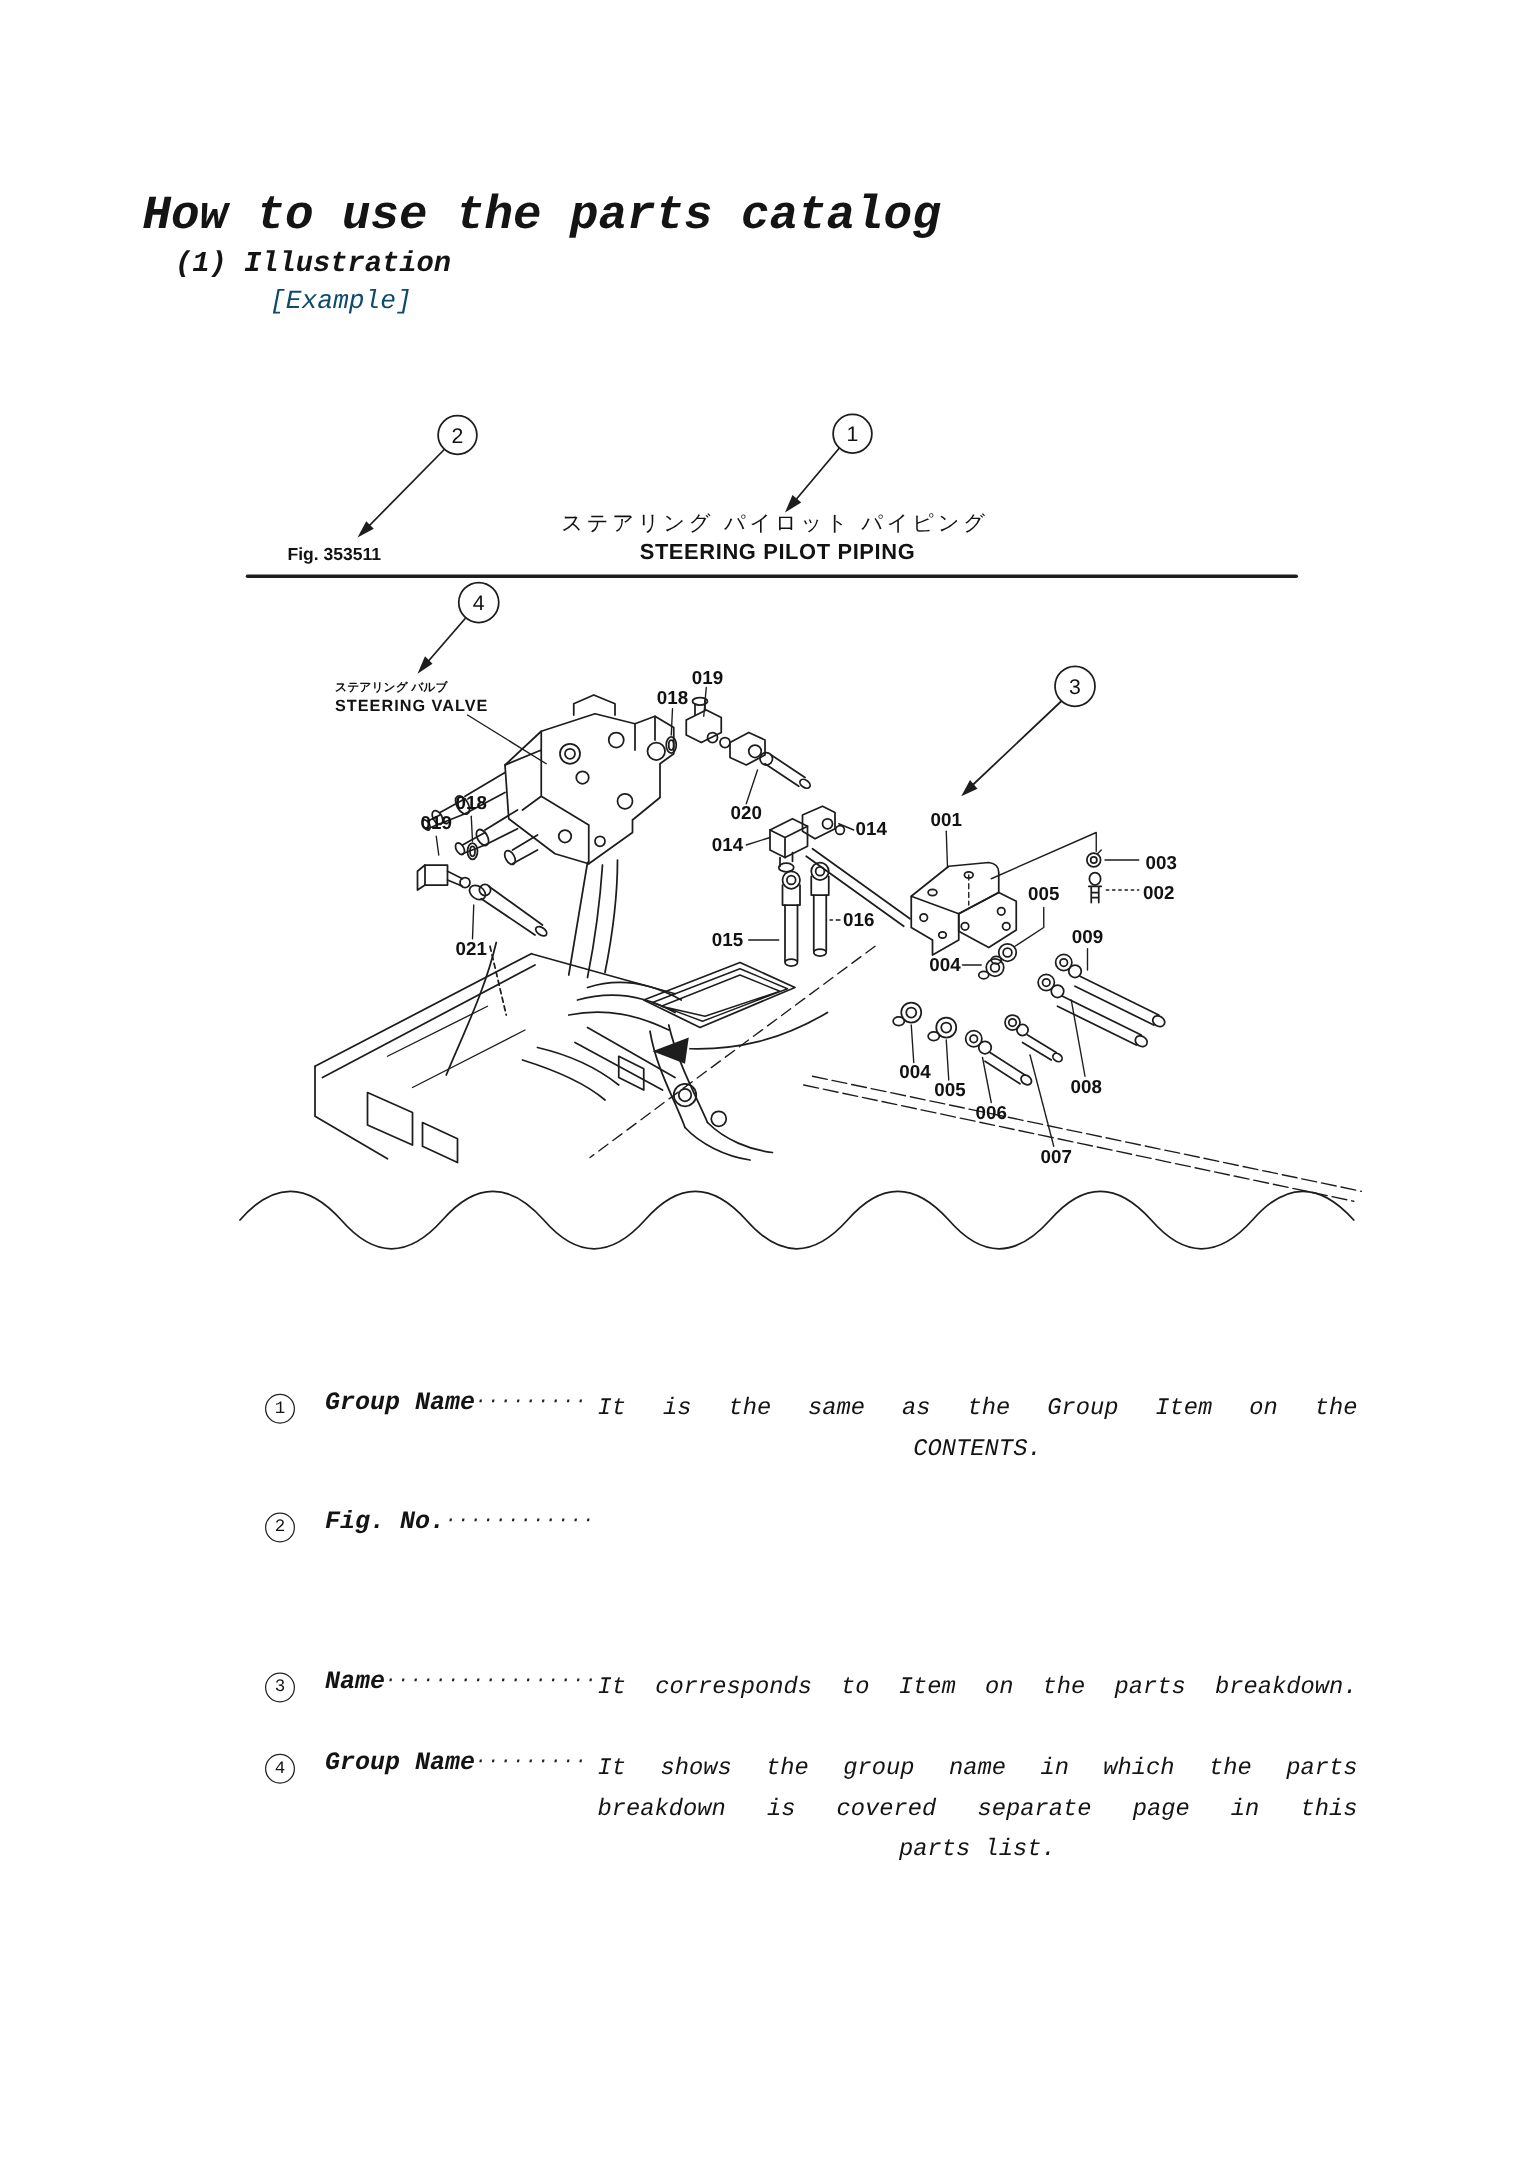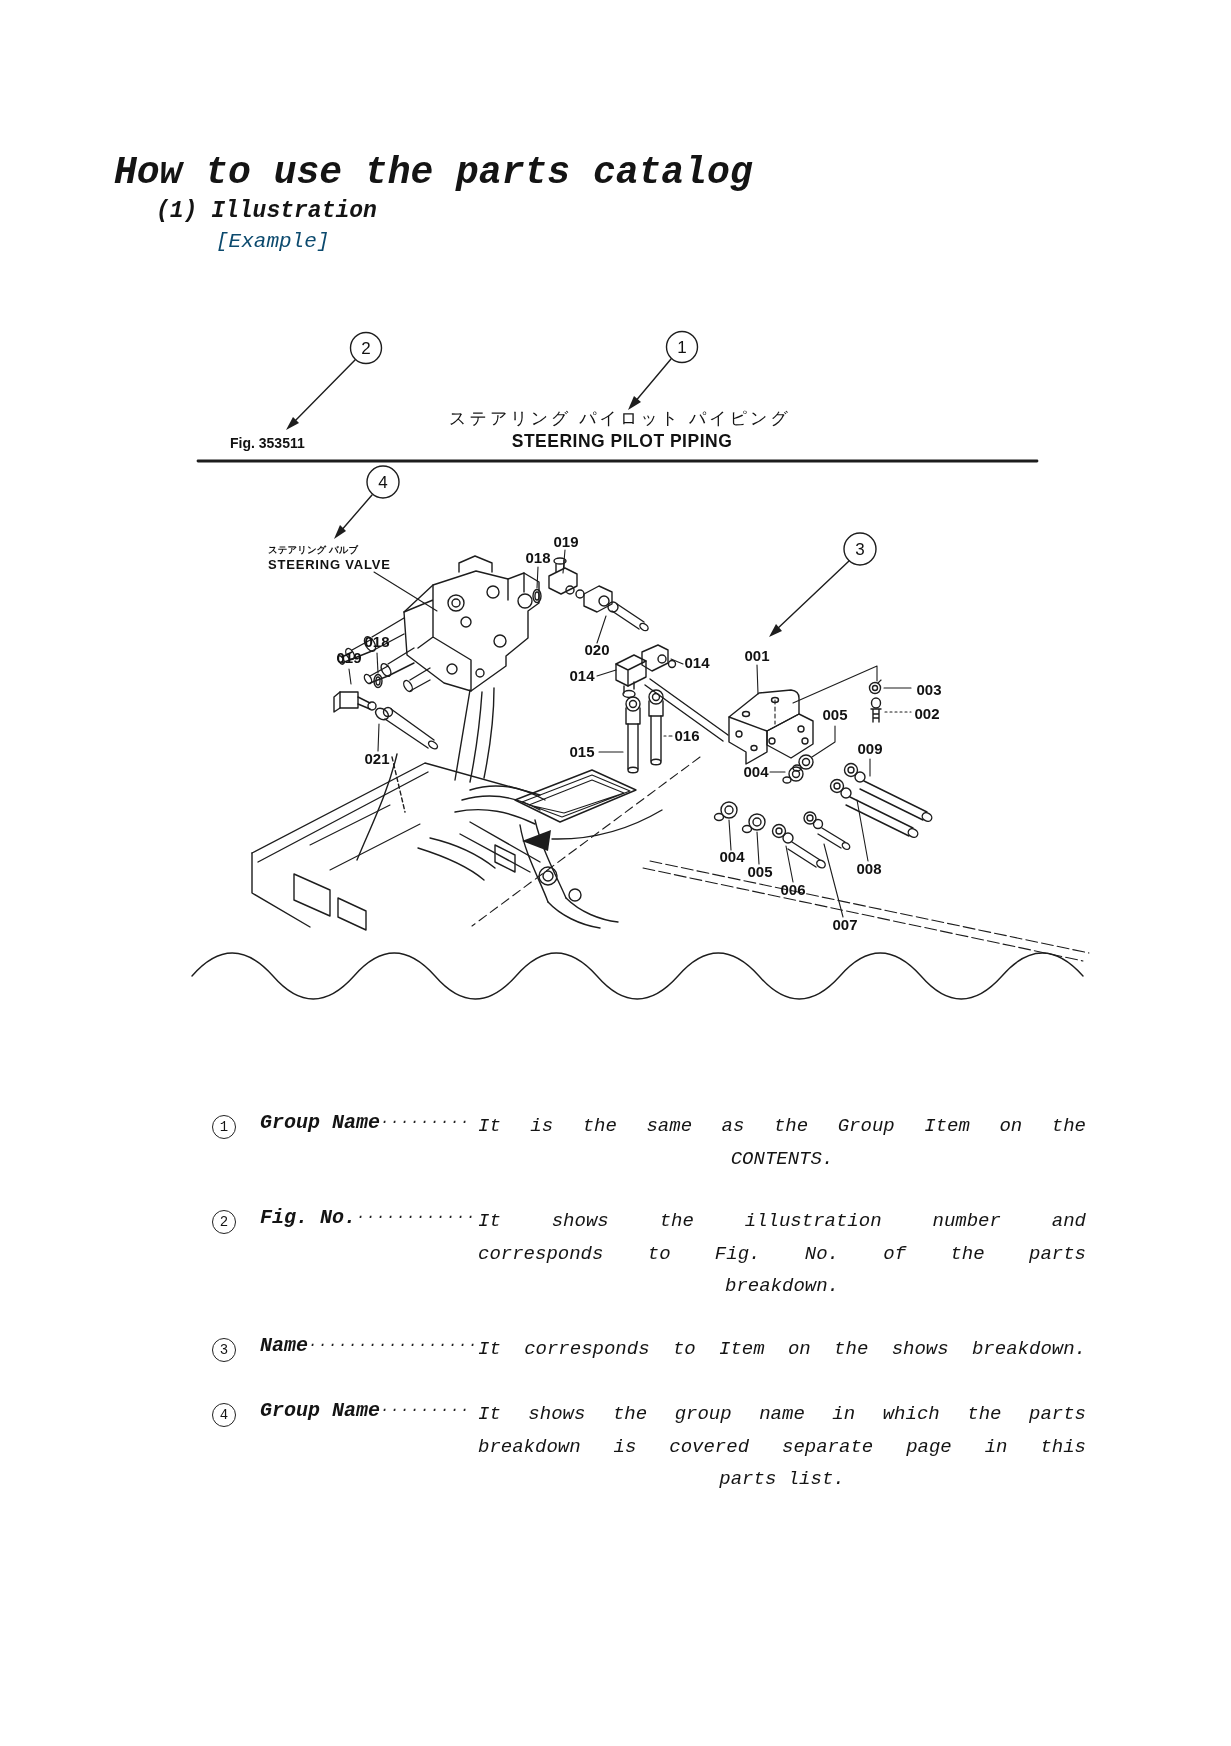--- a/index.html
+++ b/index.html
@@ -7,7 +7,7 @@
        font-family:"Liberation Mono",monospace;color:#141414;}
   .abs{position:absolute;}
   .page-title{left:114px;top:151px;font-style:italic;font-weight:bold;font-size:38px;white-space:nowrap;}
-  .subtitle{left:156px;top:198px;font-style:italic;font-weight:bold;font-size:23px;white-space:nowrap;text-align:center;}
+  .subtitle{left:140px;top:198px;font-style:italic;font-weight:bold;font-size:23px;white-space:nowrap;text-align:center;}
   .example{left:204px;top:230px;font-style:italic;font-size:21px;white-space:nowrap;color:#0c4a6e;margin-left:12px;}
 
   

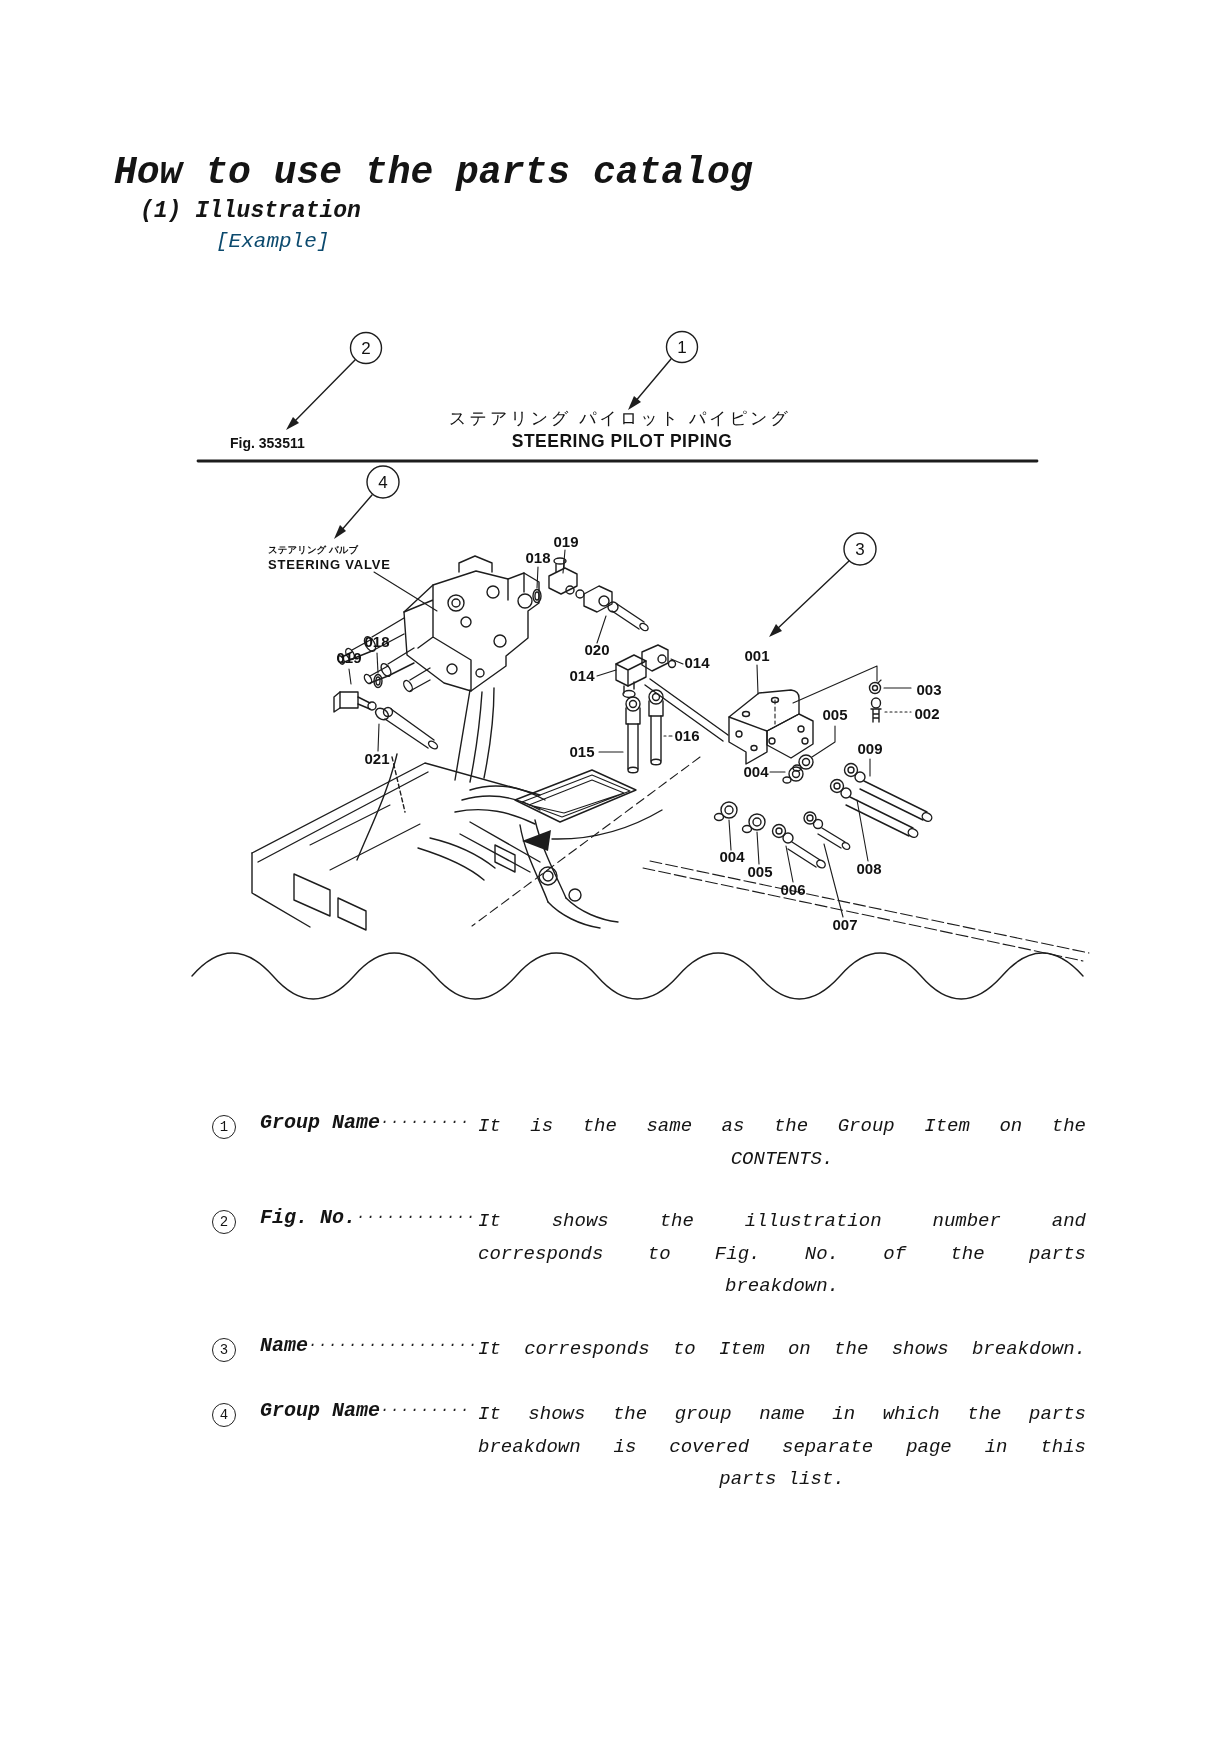--- a/index.html
+++ b/index.html
@@ -336,11 +336,6 @@
     <span class="lname">Fig. No.</span>
     <span class="ldots">············</span>
   </div>
-  <div class="ldesc">
-    <div class="jline">It shows the illustration number and</div>
-    <div class="jline">corresponds to Fig. No. of the parts</div>
-    <div class="lline">breakdown.</div>
-  </div>
 </div>
 
 <div class="legend-item" style="top:1333px">

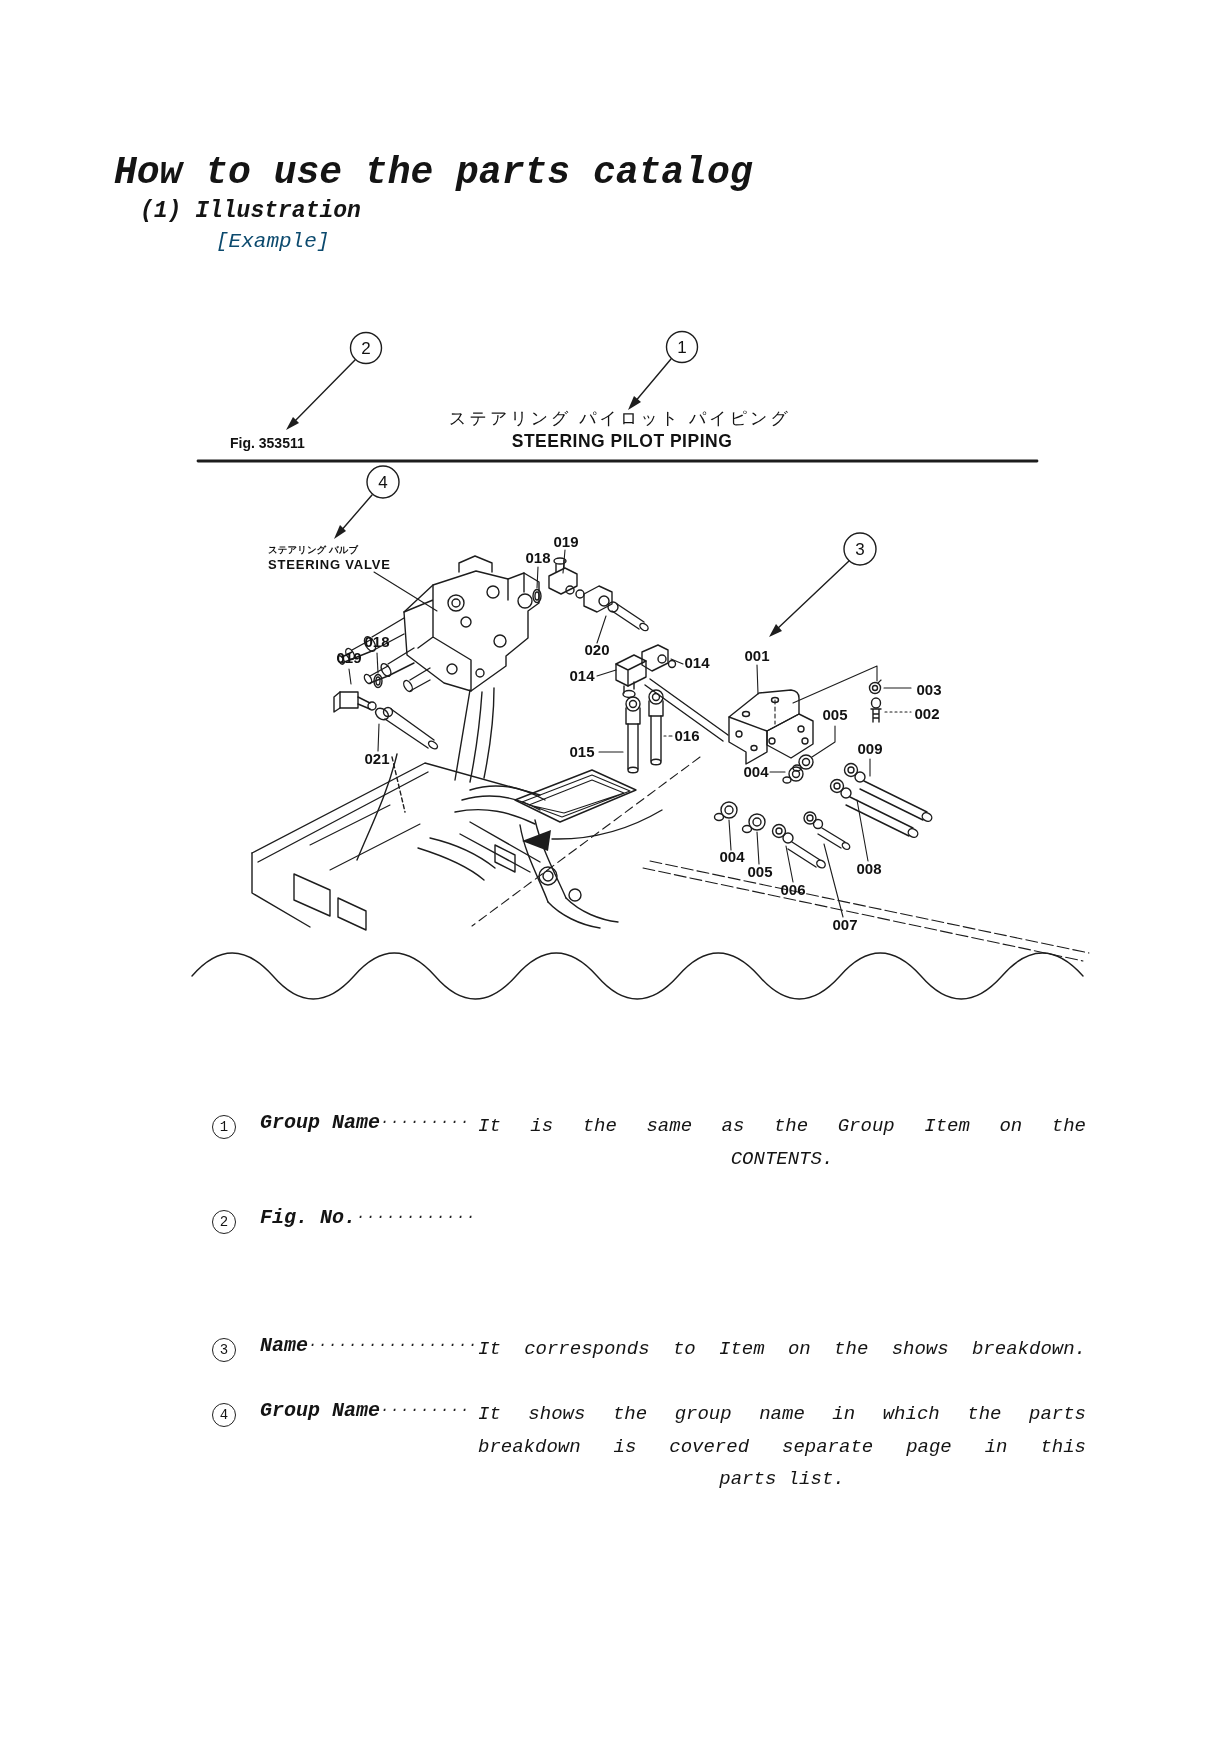--- a/index.html
+++ b/index.html
@@ -345,7 +345,7 @@
     <span class="ldots">····················</span>
   </div>
   <div class="ldesc">
-    <div class="jline">It corresponds to Item on the shows breakdown.</div>
+    <div class="jline">It corresponds to Item on the parts breakdown.</div>
 
   </div>
 </div>

